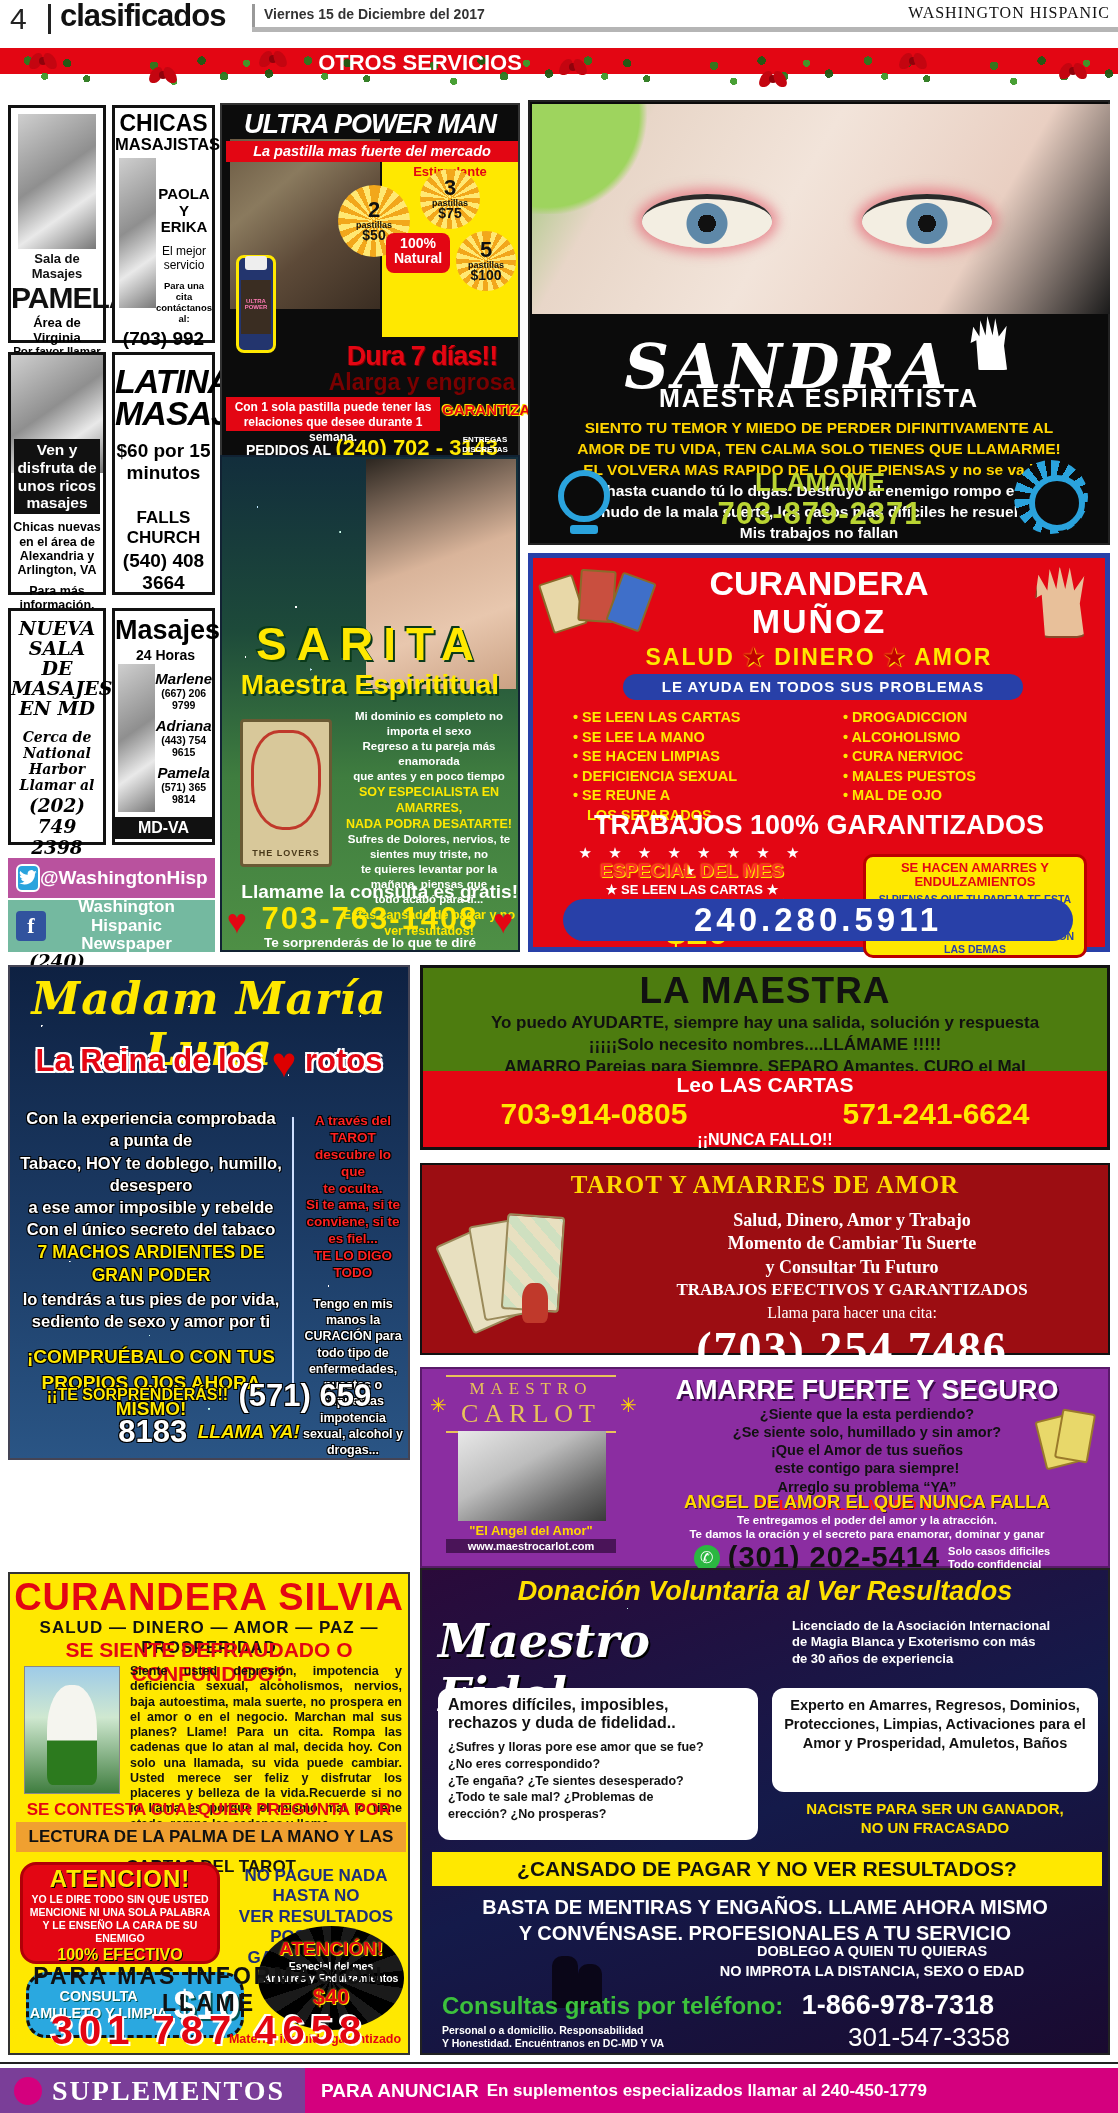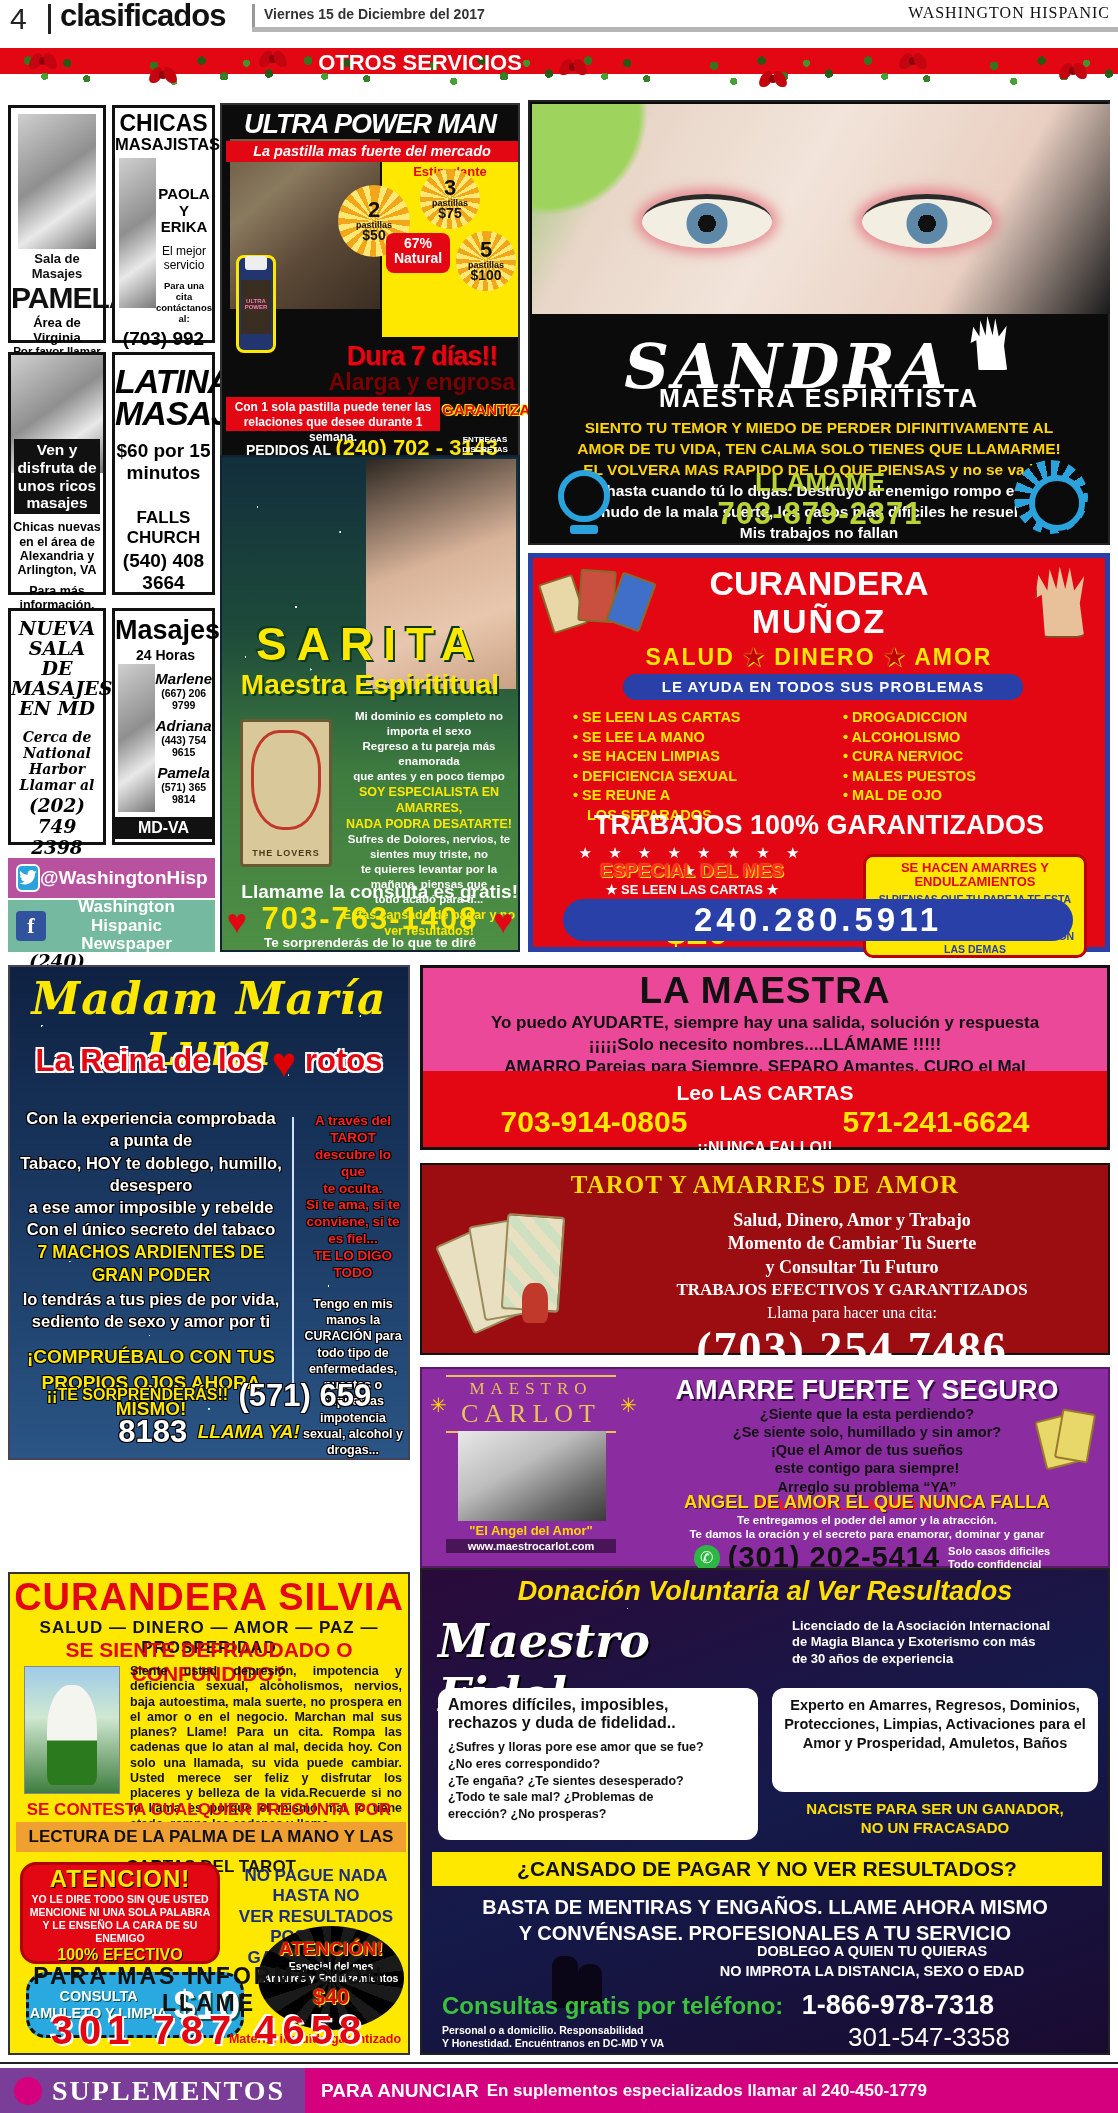--- a/index.html
+++ b/index.html
@@ -470,7 +470,7 @@
         <span class="u">pastillas</span>
         <span class="p">$100</span>
     </div>
-    <div class="ult-nat"><span>67%</span><br><span>Natural</span></div>
+    <div class="ult-nat"><span>100%</span><br><span>Natural</span></div>
     <div class="ult-bottle">
         <span class="cap"></span>
         <span class="lab">ULTRA POWER</span>

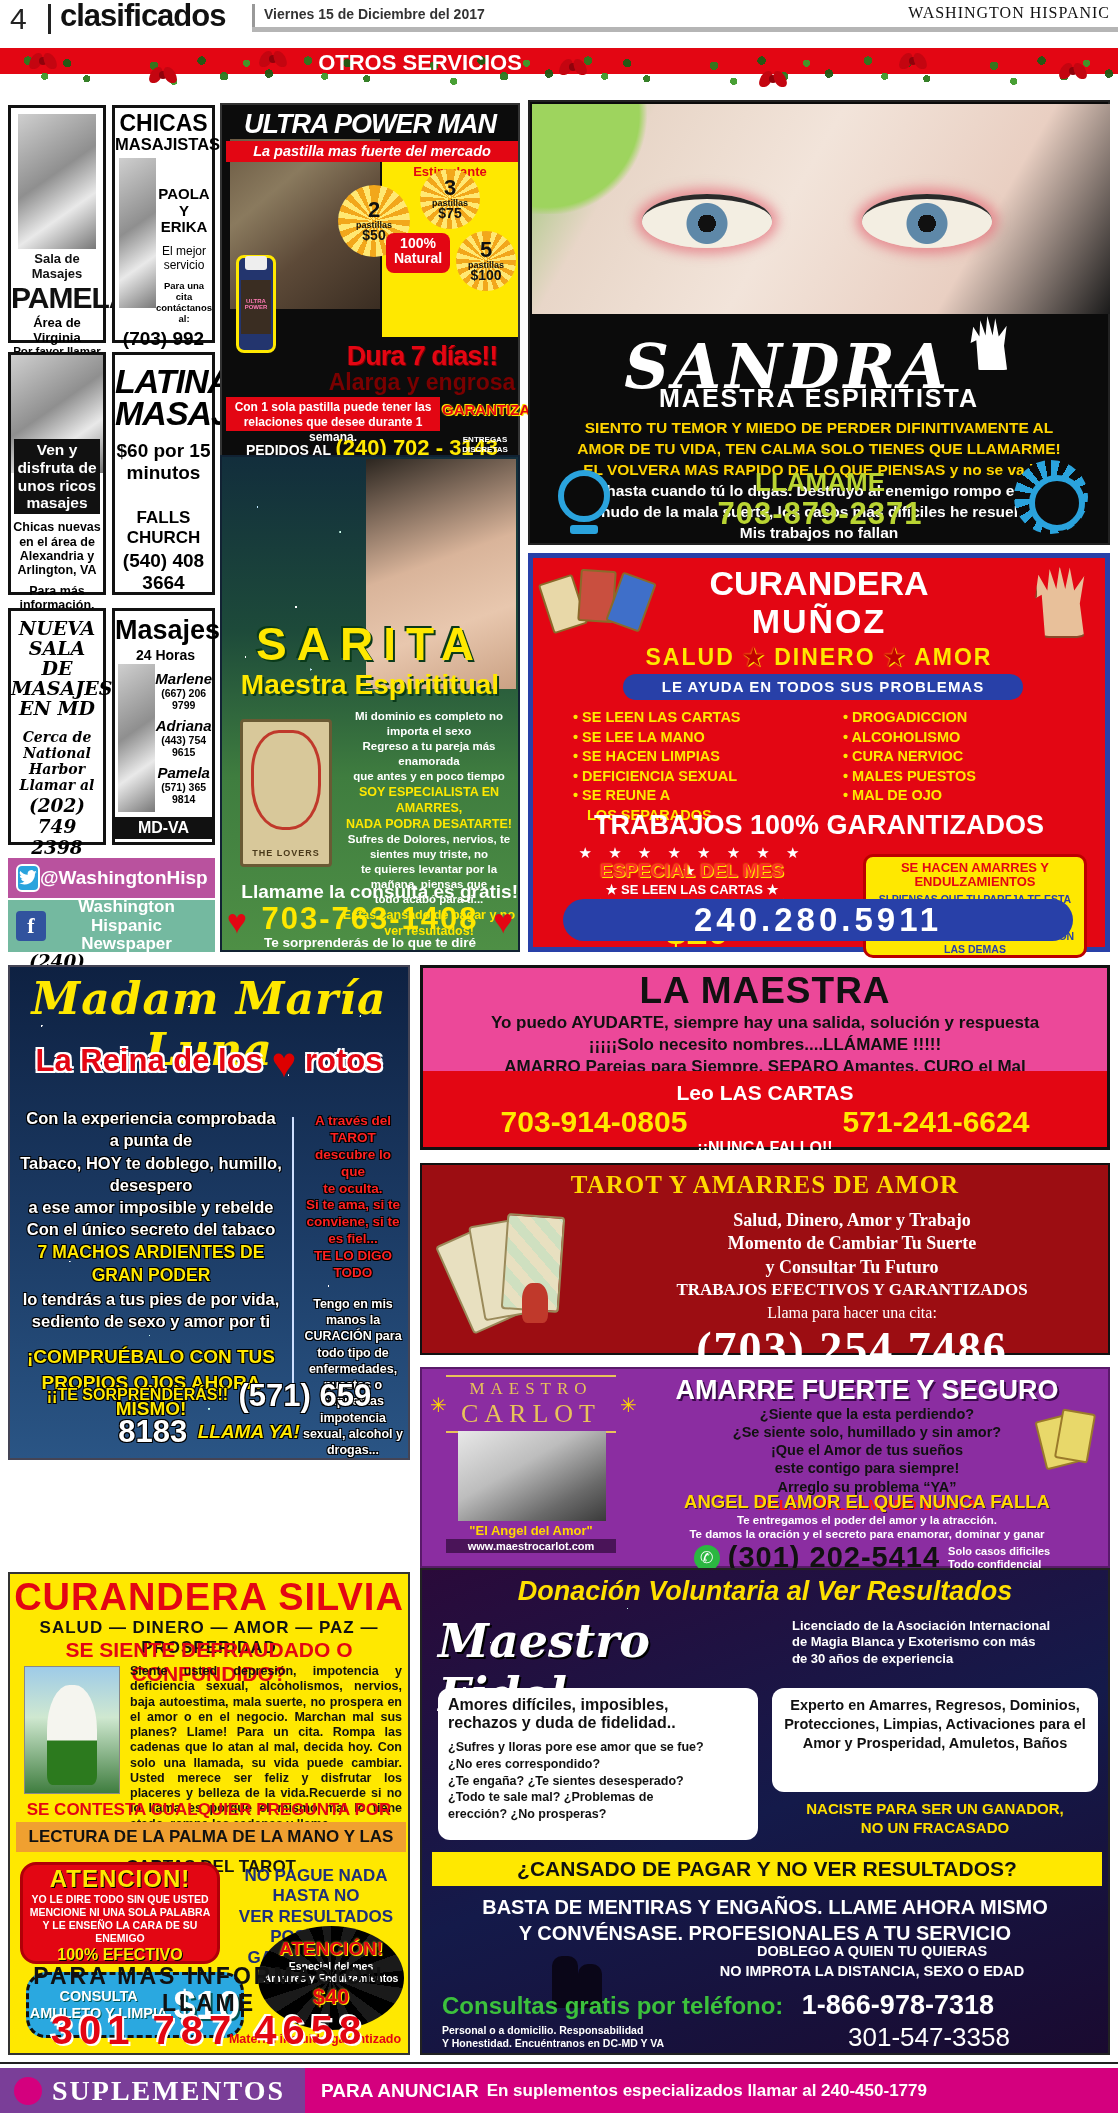--- a/index.html
+++ b/index.html
@@ -194,7 +194,7 @@
 .mun-ph{position:absolute;left:30px;bottom:6px;width:510px;height:42px;background:#2840a8;border-radius:21px;text-align:center;font-weight:900;font-size:33px;letter-spacing:4px;line-height:42px}
 
 
-.mae{background:#ec4899;border:3px solid #111;color:#111;text-align:center}
+.mae{background:#4d7c0f;border:3px solid #111;color:#111;text-align:center}
 .mae-t{font-weight:900;font-size:37px;letter-spacing:1px;margin-top:2px}
 .mae-l{font-weight:900;font-size:17px;line-height:1.3}
 .mae-red{position:absolute;left:0;bottom:0;width:100%;height:76px;background:#e30613;color:#fff}

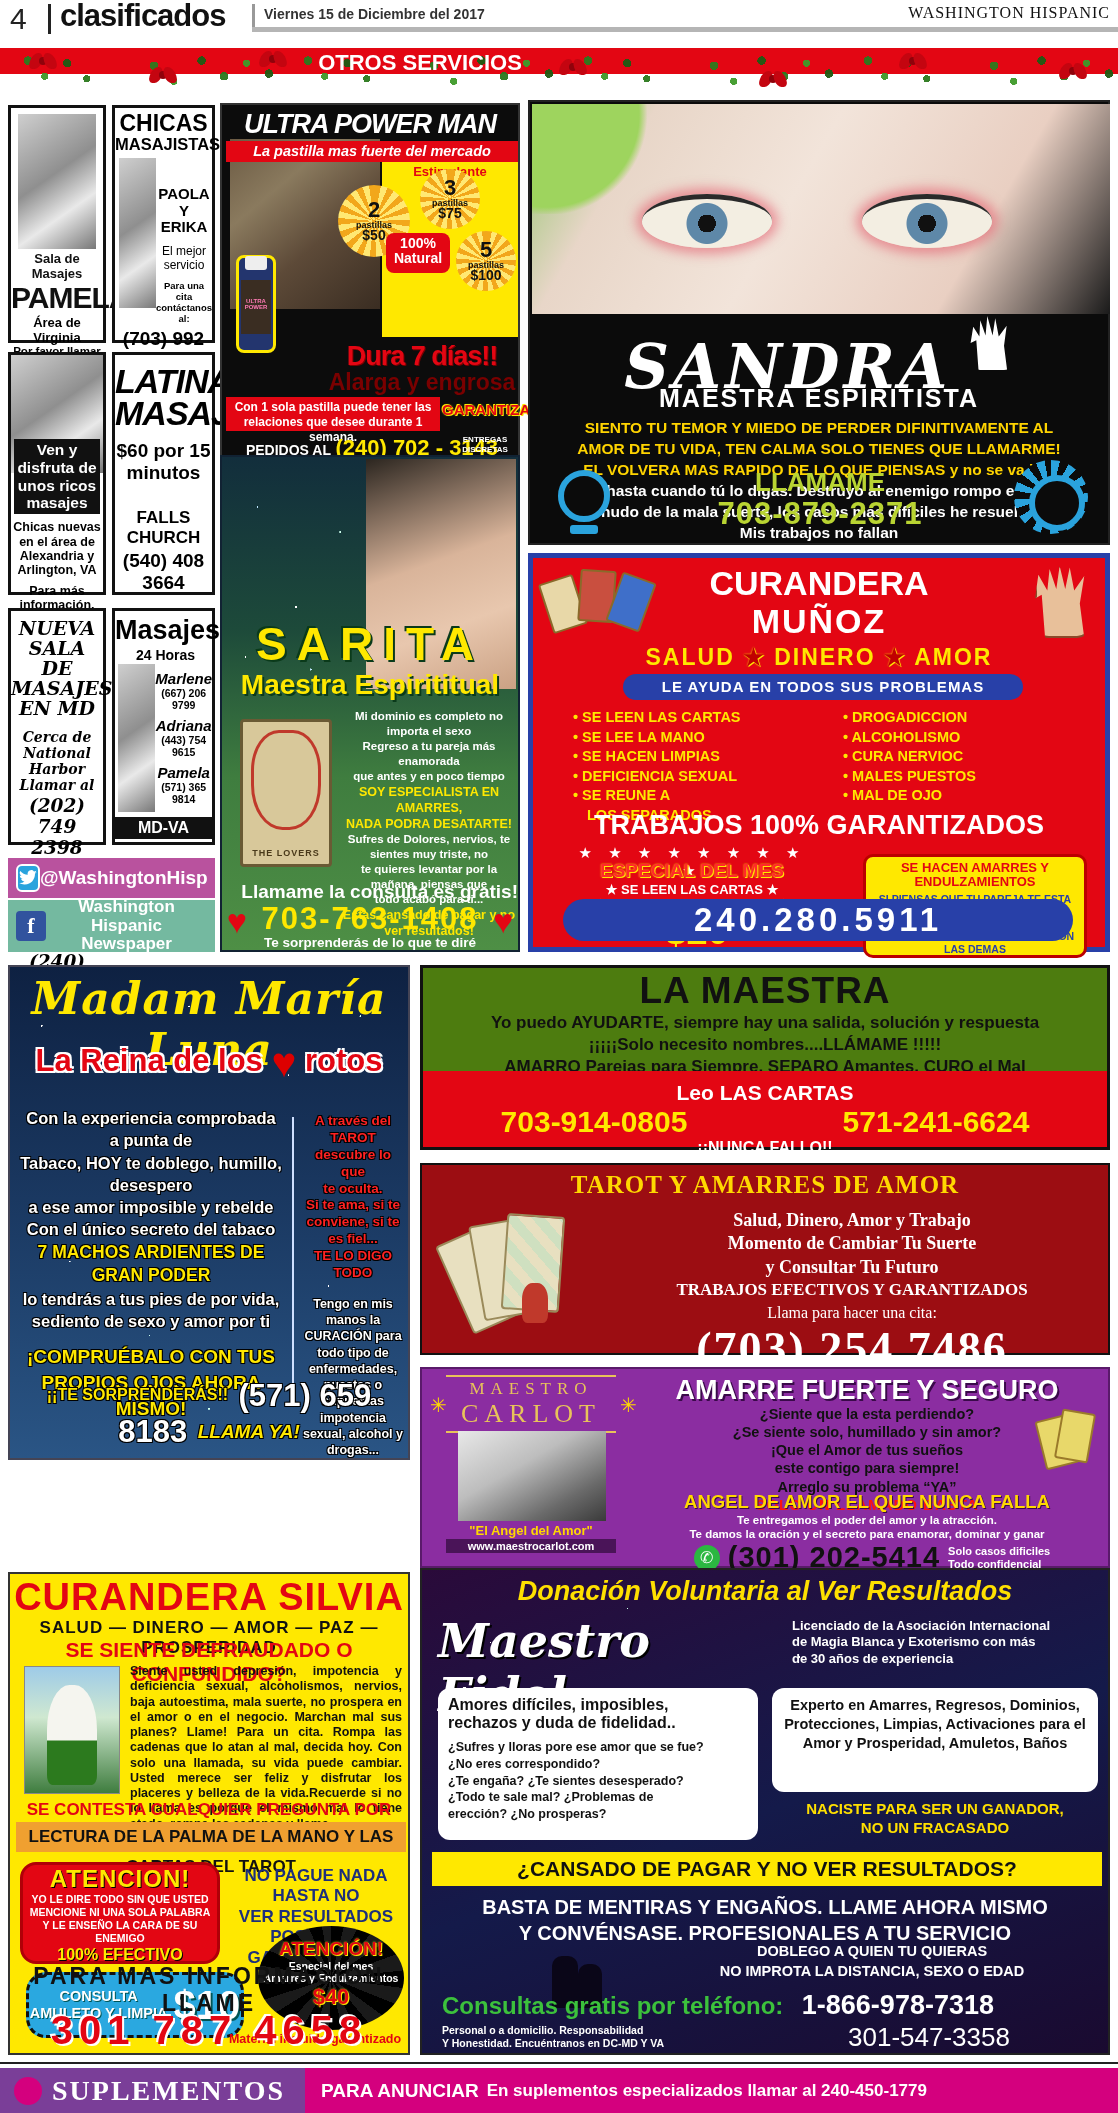--- a/index.html
+++ b/index.html
@@ -198,7 +198,7 @@
 .mae-t{font-weight:900;font-size:37px;letter-spacing:1px;margin-top:2px}
 .mae-l{font-weight:900;font-size:17px;line-height:1.3}
 .mae-red{position:absolute;left:0;bottom:0;width:100%;height:76px;background:#e30613;color:#fff}
-.mae-leo{font-weight:900;font-size:21px;margin-top:10px}
+.mae-leo{font-weight:900;font-size:21px;margin-top:2px}
 .mae-ph{display:flex;justify-content:space-around;color:#ffe800;font-weight:900;font-size:30px}
 .mae-nf{font-weight:900;font-size:16px}
 

